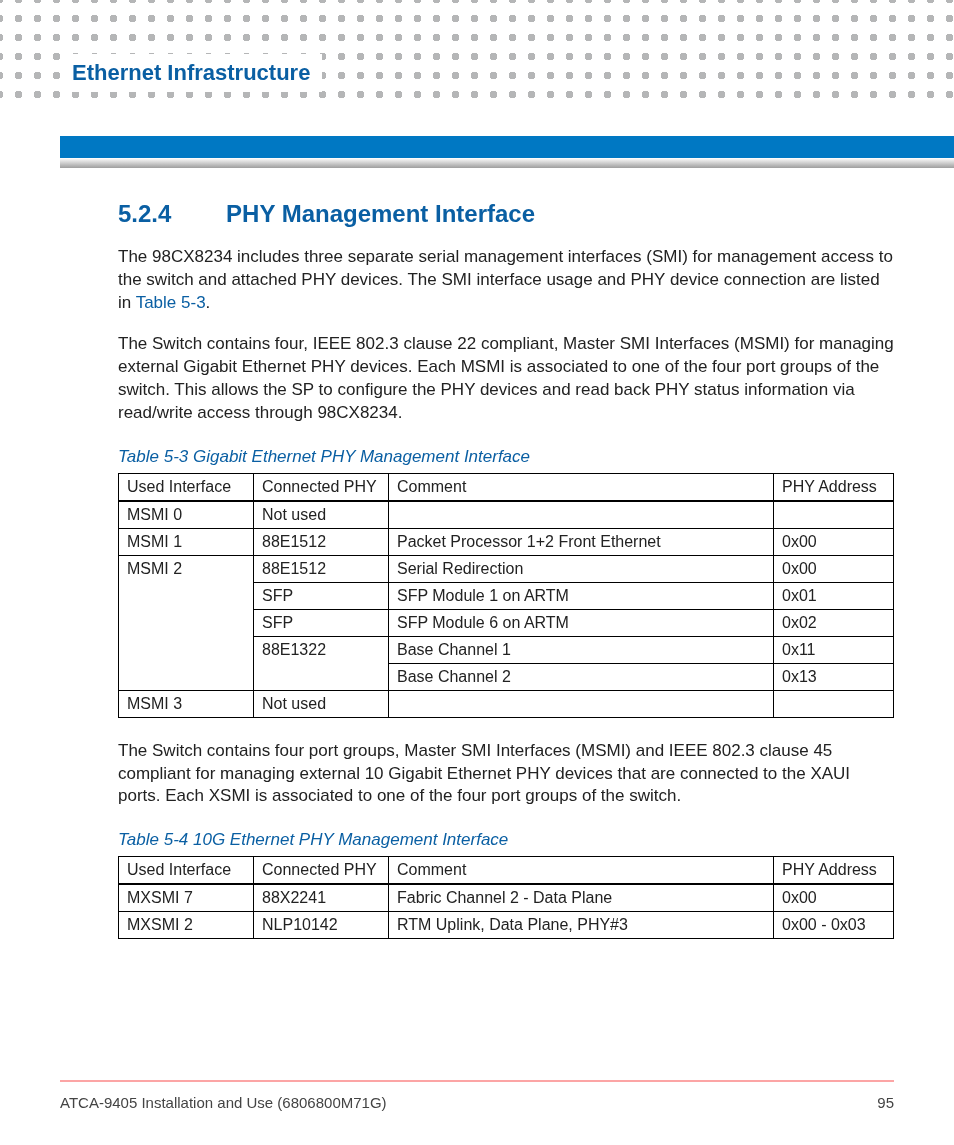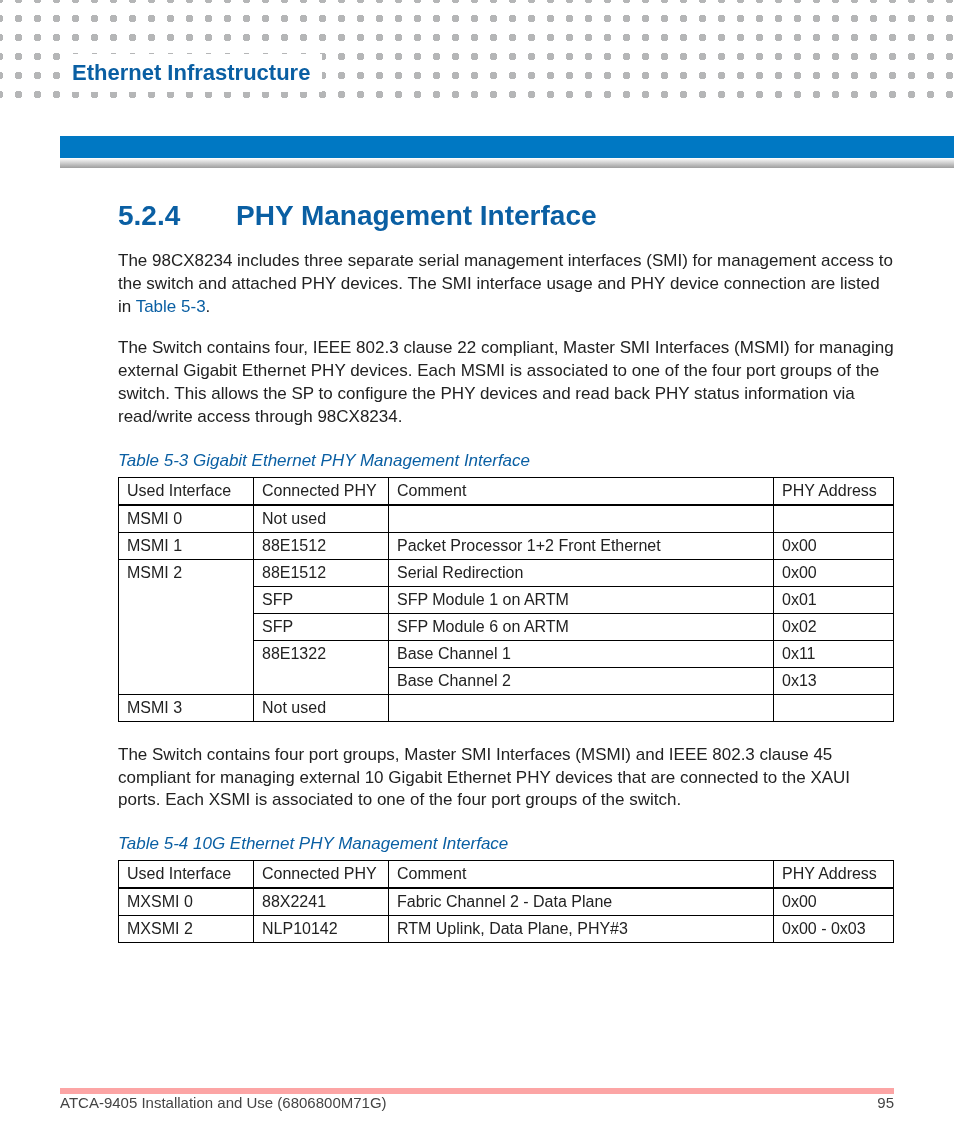--- a/index.html
+++ b/index.html
@@ -63,7 +63,7 @@
   .section-heading {
     color: #0a5fa3;
     font-weight: 700;
-    font-size: 28px;
+    font-size: 24px;
     margin-bottom: 18px;
   }
   .section-heading .num { display:inline-block; width: 90px; margin-left: -90px; text-align:left;}

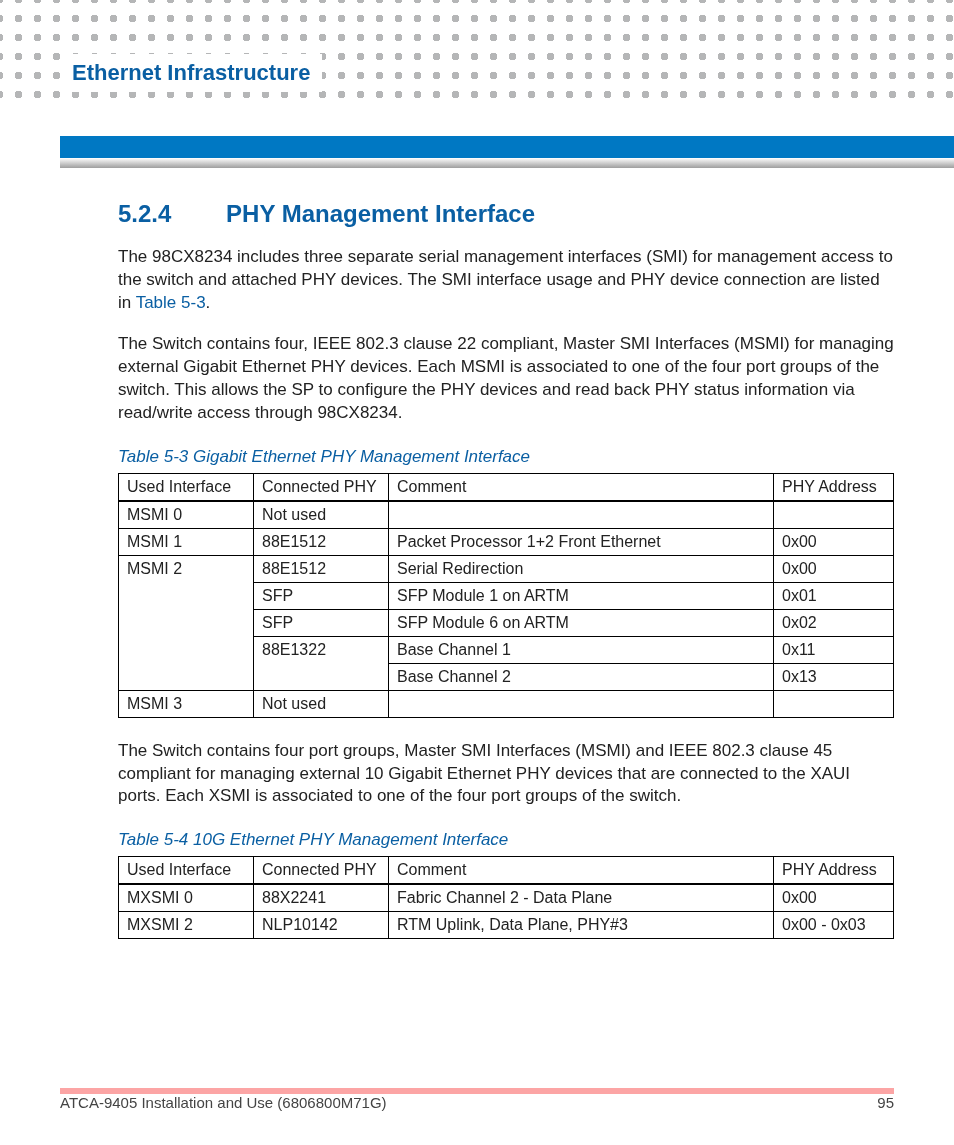--- a/index.html
+++ b/index.html
@@ -209,7 +209,7 @@
       </thead>
       <tbody>
         <tr>
-          <td>MXSMI 0</td>
+          <td>MXSMI 7</td>
           <td>88X2241</td>
           <td>Fabric Channel 2 - Data Plane</td>
           <td>0x00</td>

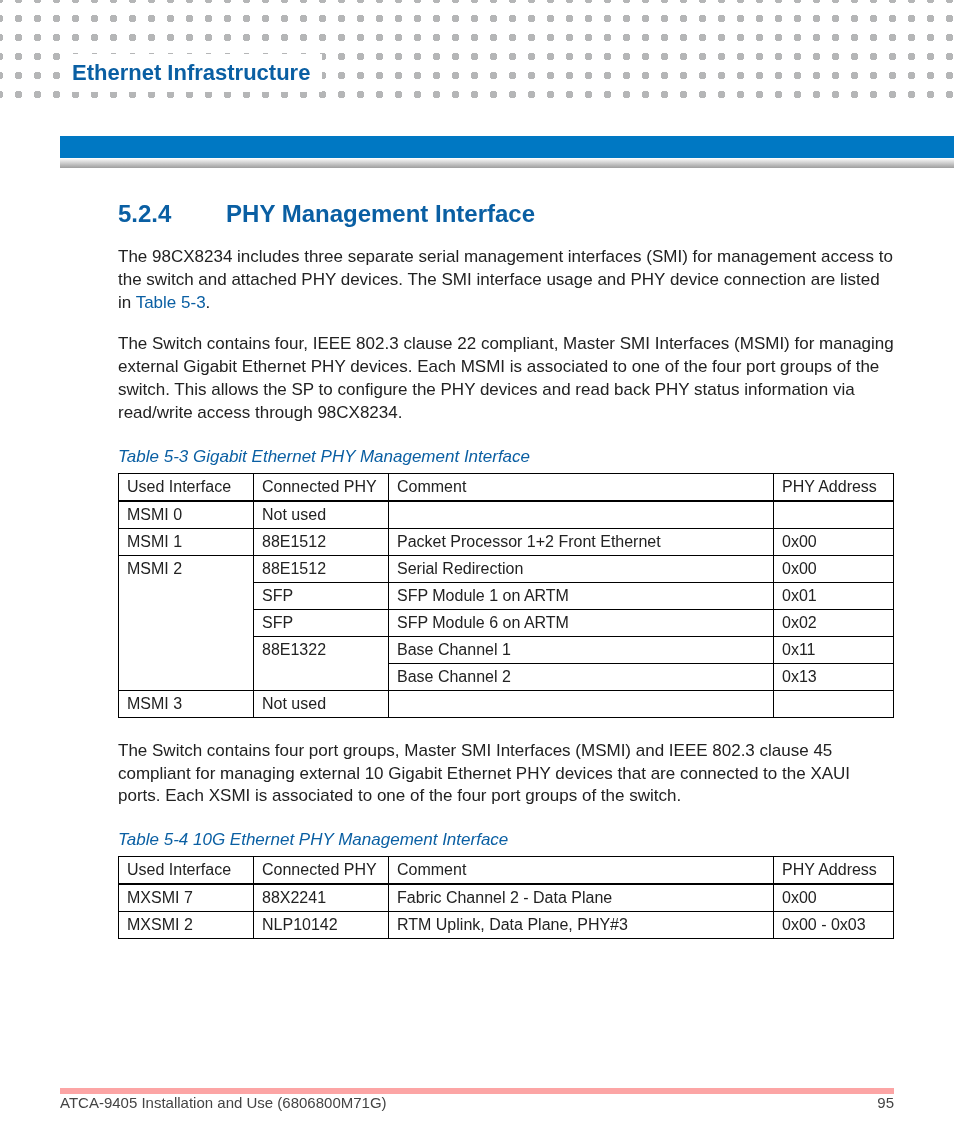--- a/index.html
+++ b/index.html
@@ -99,8 +99,8 @@
     bottom: 34px;
     left: 60px;
     right: 60px;
-    border-top: 6px solid #fca5a5;
-    padding-top: 0;
+    border-top: 2px solid #fca5a5;
+    padding-top: 12px;
     display: flex;
     justify-content: space-between;
     font-size: 15px;

